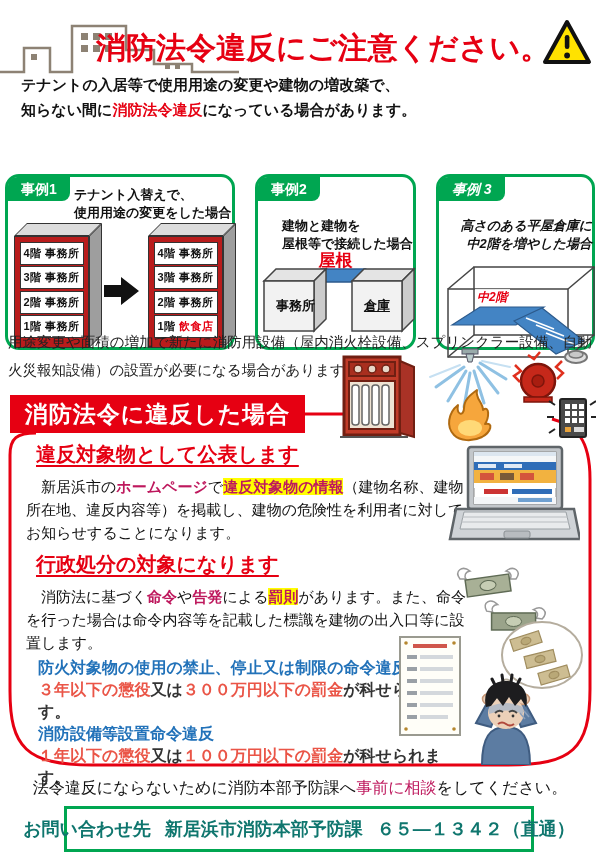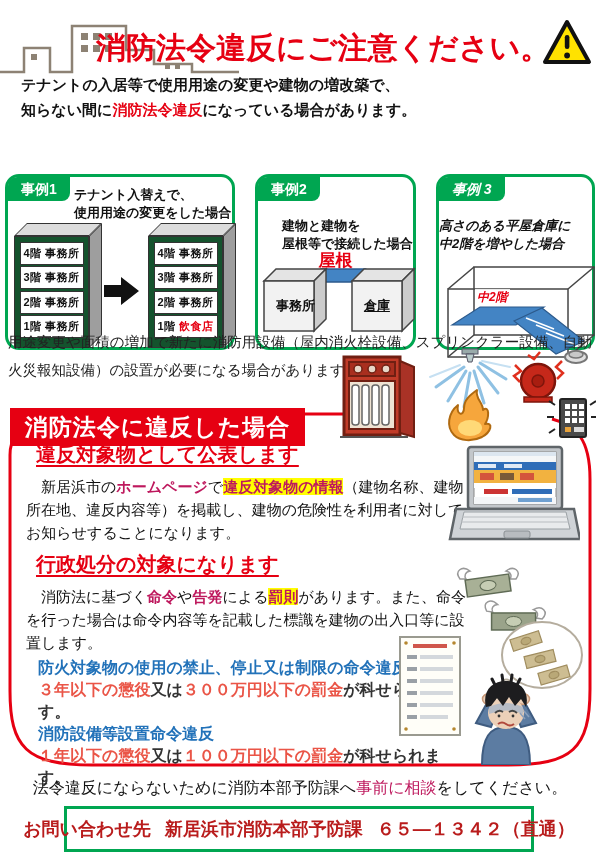--- a/index.html
+++ b/index.html
@@ -42,7 +42,7 @@
   .case-cap { font-size:13px; font-weight:bold; line-height:1.4; color:#111; }
   .cap1 { position:absolute; left:66px; top:9px; }
   .cap2 { position:absolute; left:24px; top:40px; }
-  .cap3 { position:absolute; left:0; right:0; top:40px; text-align:left; }
+  .cap3 { position:absolute; left:0; right:0; top:40px; text-align:right; }
   .roof-label { position:absolute; left:0; right:0; top:72px; text-align:center; color:#e60012; font-size:17px; font-weight:bold; }
   .mezz-label { position:absolute; left:36px; top:112px; color:#e60012; font-size:12px; font-weight:bold; background:rgba(255,255,255,.85); padding:0 2px; z-index:2; }
 

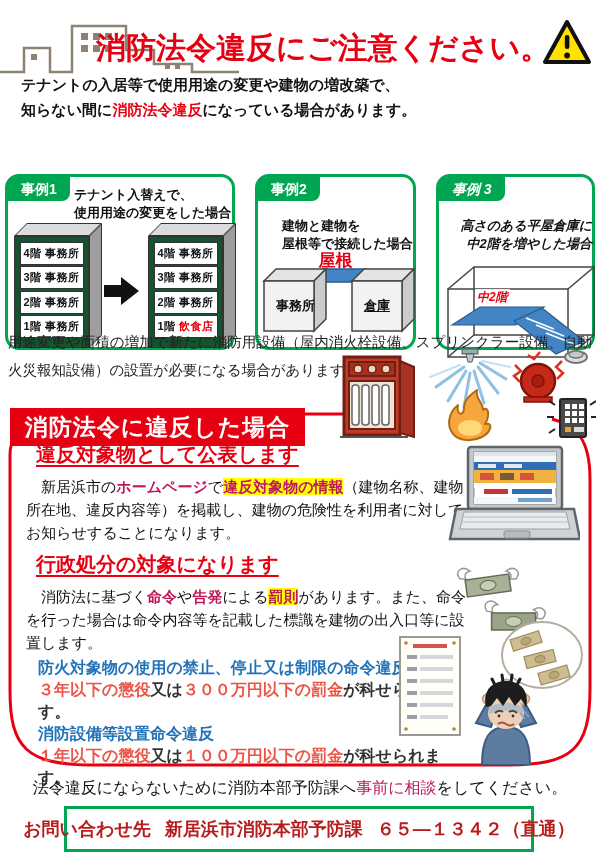--- a/index.html
+++ b/index.html
@@ -61,7 +61,7 @@
   }
   .bldg-front {
     position:absolute; left:0; top:13px; width:75px; height:112px;
-    background:#14532d; border:1.5px solid #333; padding-top:3px;
+    background:#b91c1c; border:1.5px solid #333; padding-top:3px;
   }
   .floor-row {
     width:64px; height:23px; margin:1.5px auto;

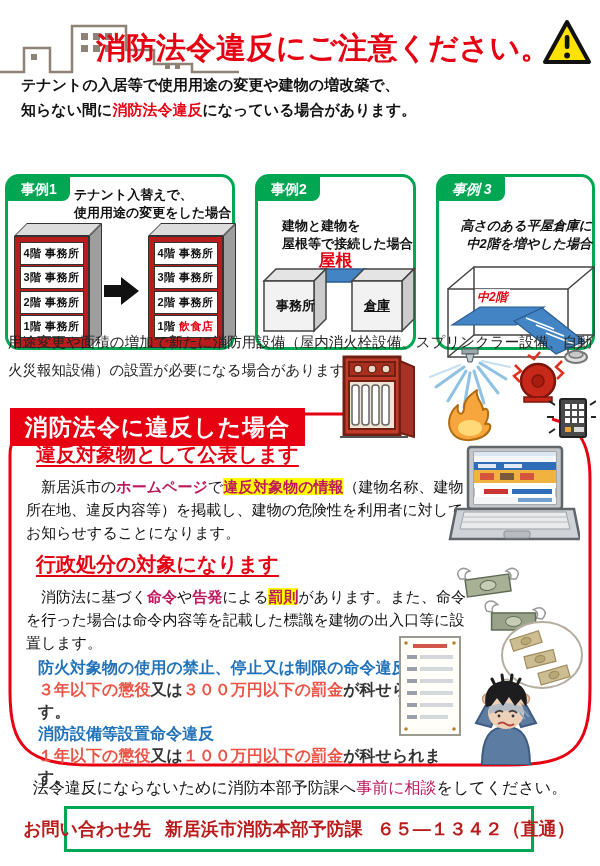--- a/index.html
+++ b/index.html
@@ -86,7 +86,7 @@
   .vio-banner {
     position:absolute; left:10px; top:2px; width:295px; height:38px;
     background:#e60012; color:#fff; font-size:23px; font-weight:800;
-    display:flex; align-items:center; justify-content:center; letter-spacing:1px;margin-top:13px;
+    display:flex; align-items:center; justify-content:center; letter-spacing:1px;
   }
   .vio-h {
     position:absolute; color:#e60012; font-size:20px; font-weight:800;

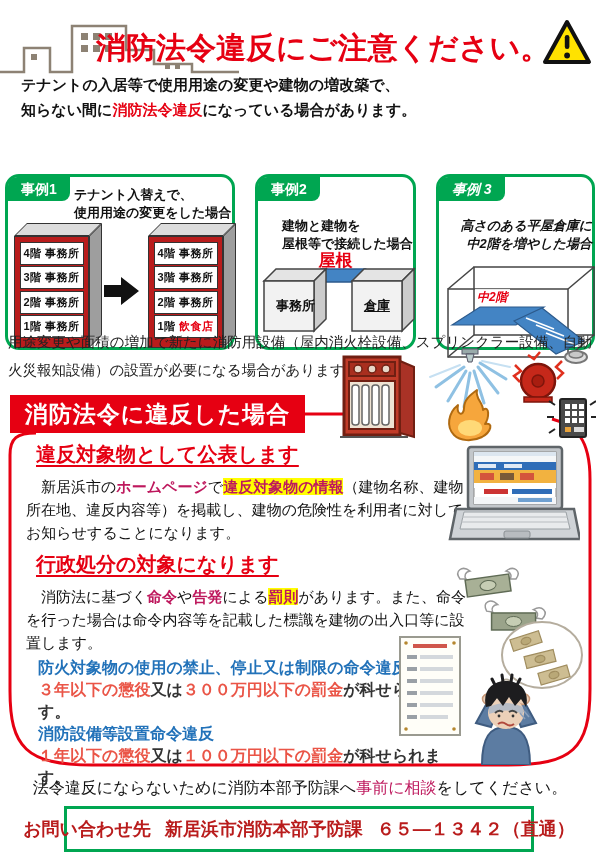--- a/index.html
+++ b/index.html
@@ -122,7 +122,7 @@
   .contact-box {
     position:absolute; left:64px; top:806px; width:470px; height:46px;
     border:3px solid #00a651; display:flex; align-items:center; justify-content:center;
-    font-size:18px; font-weight:bold; color:#b91c1c; white-space:nowrap;
+    font-size:18px; font-weight:bold; color:#0f766e; white-space:nowrap;
   }
   .contact-box span { margin:0 7px; }
 </style>

